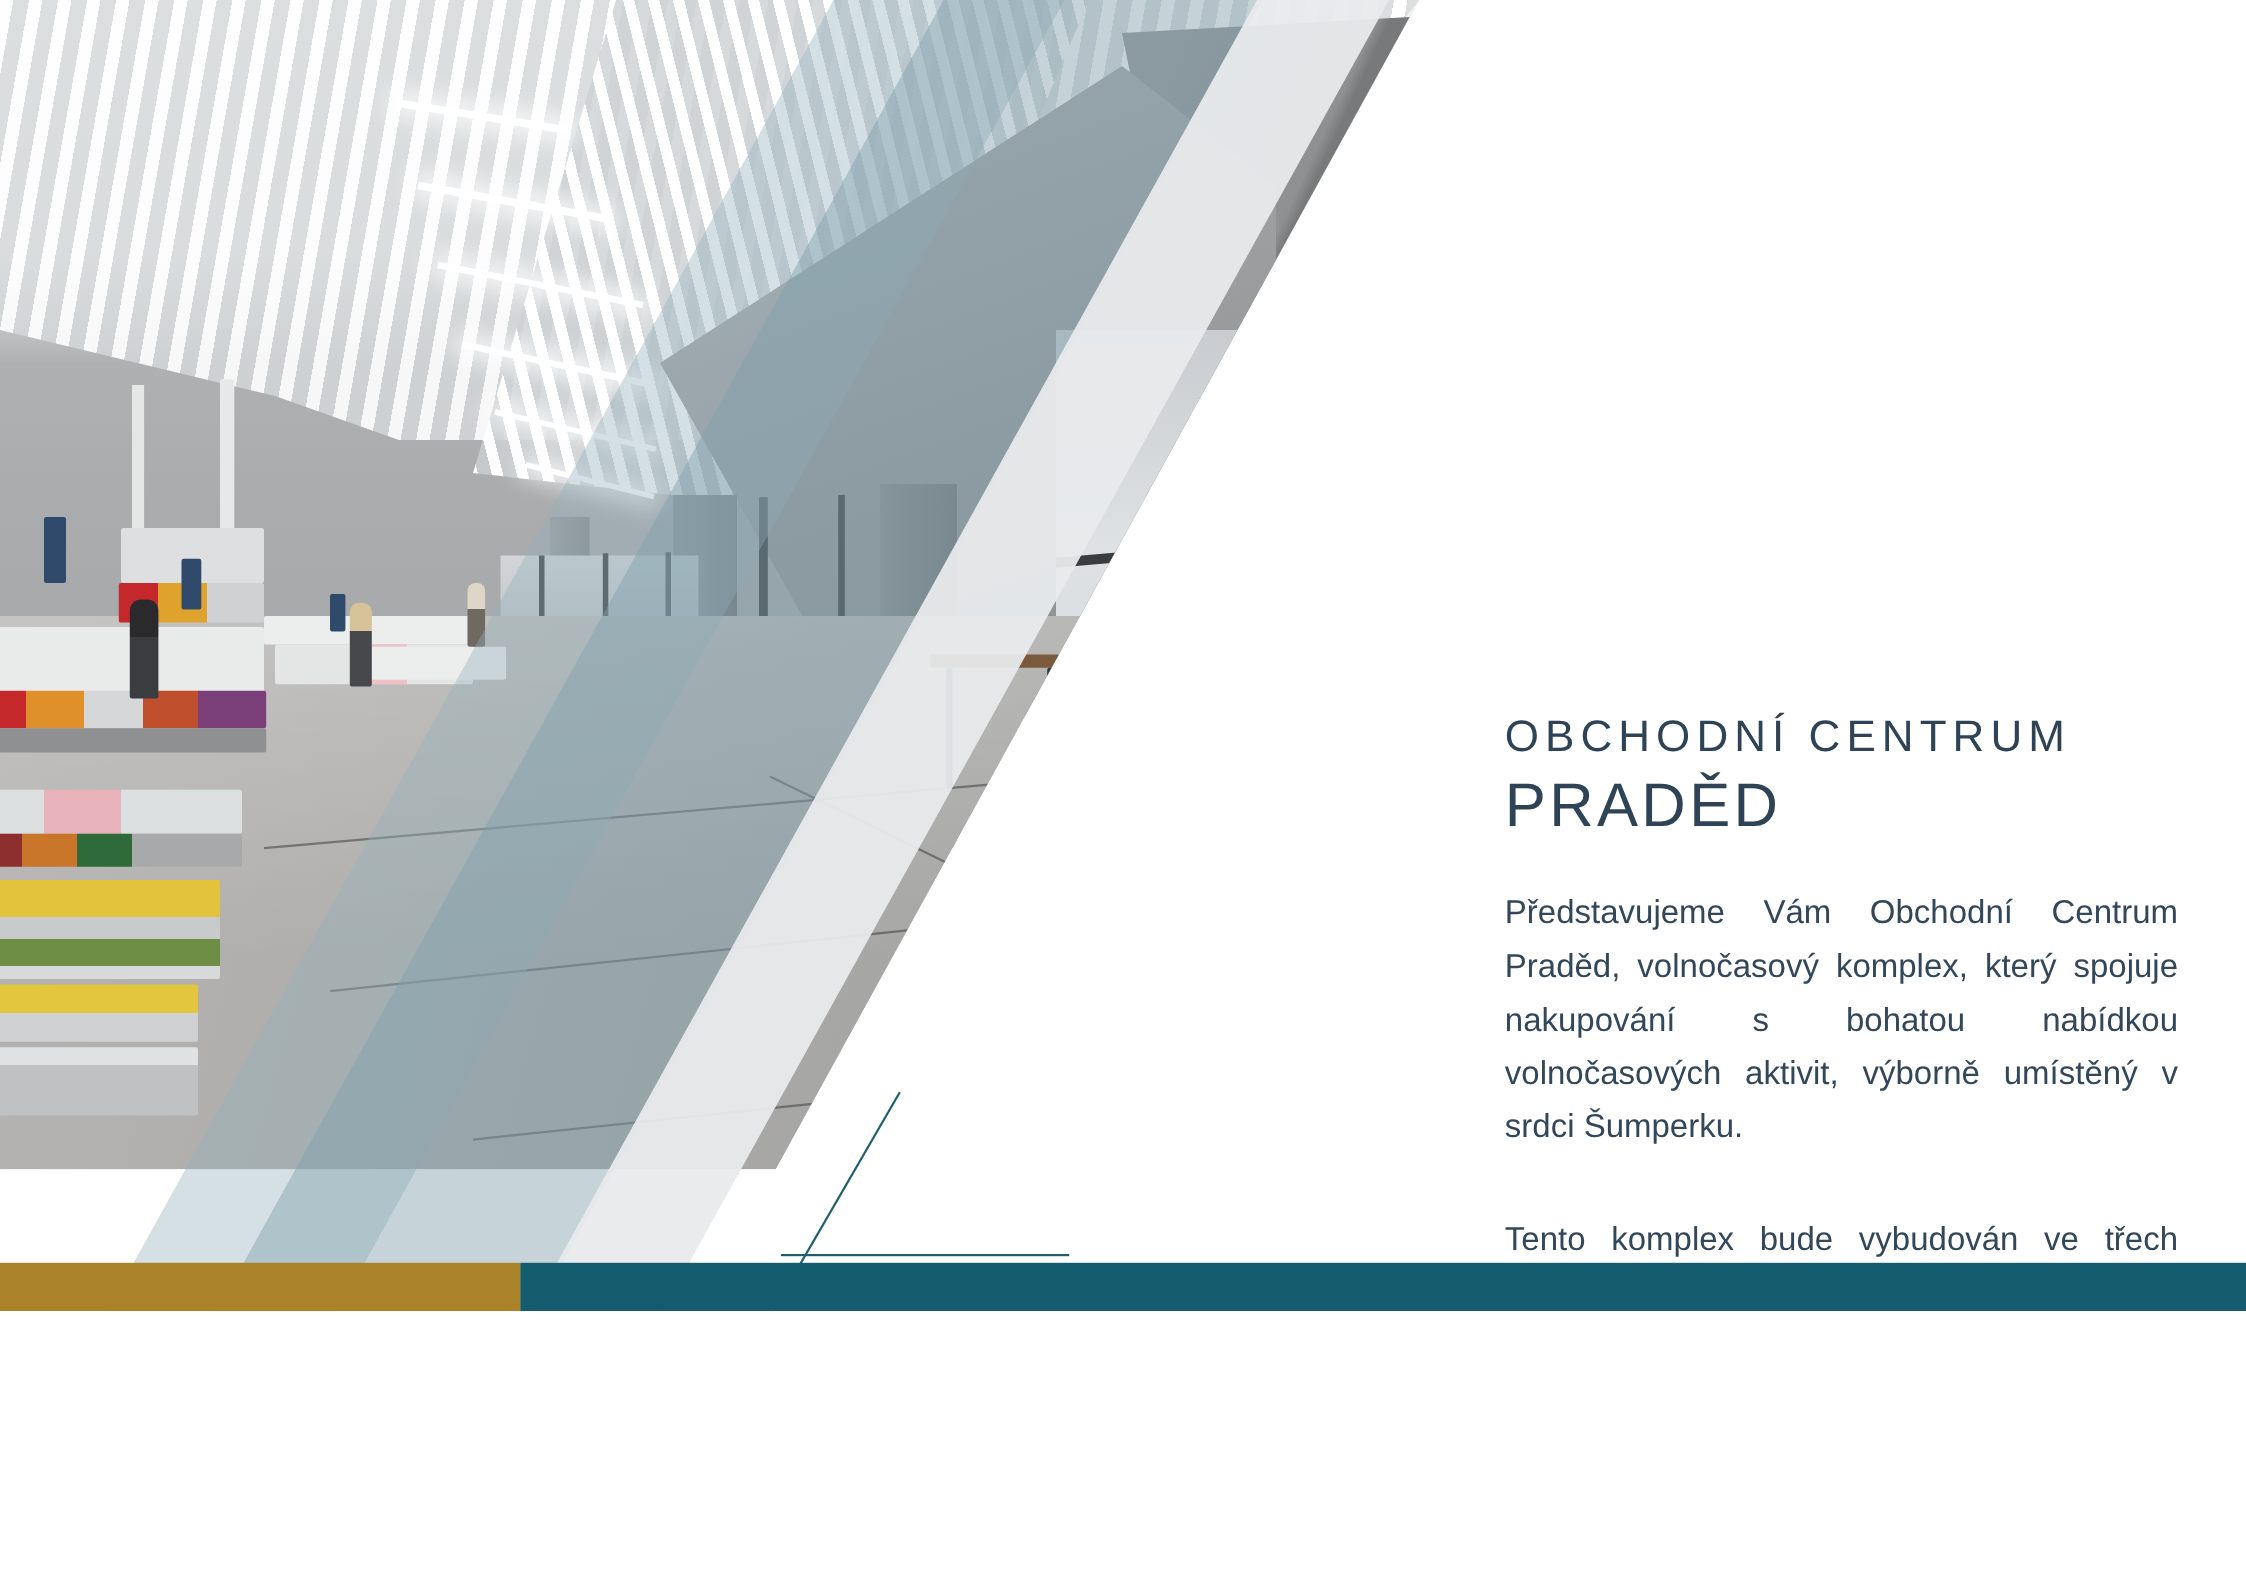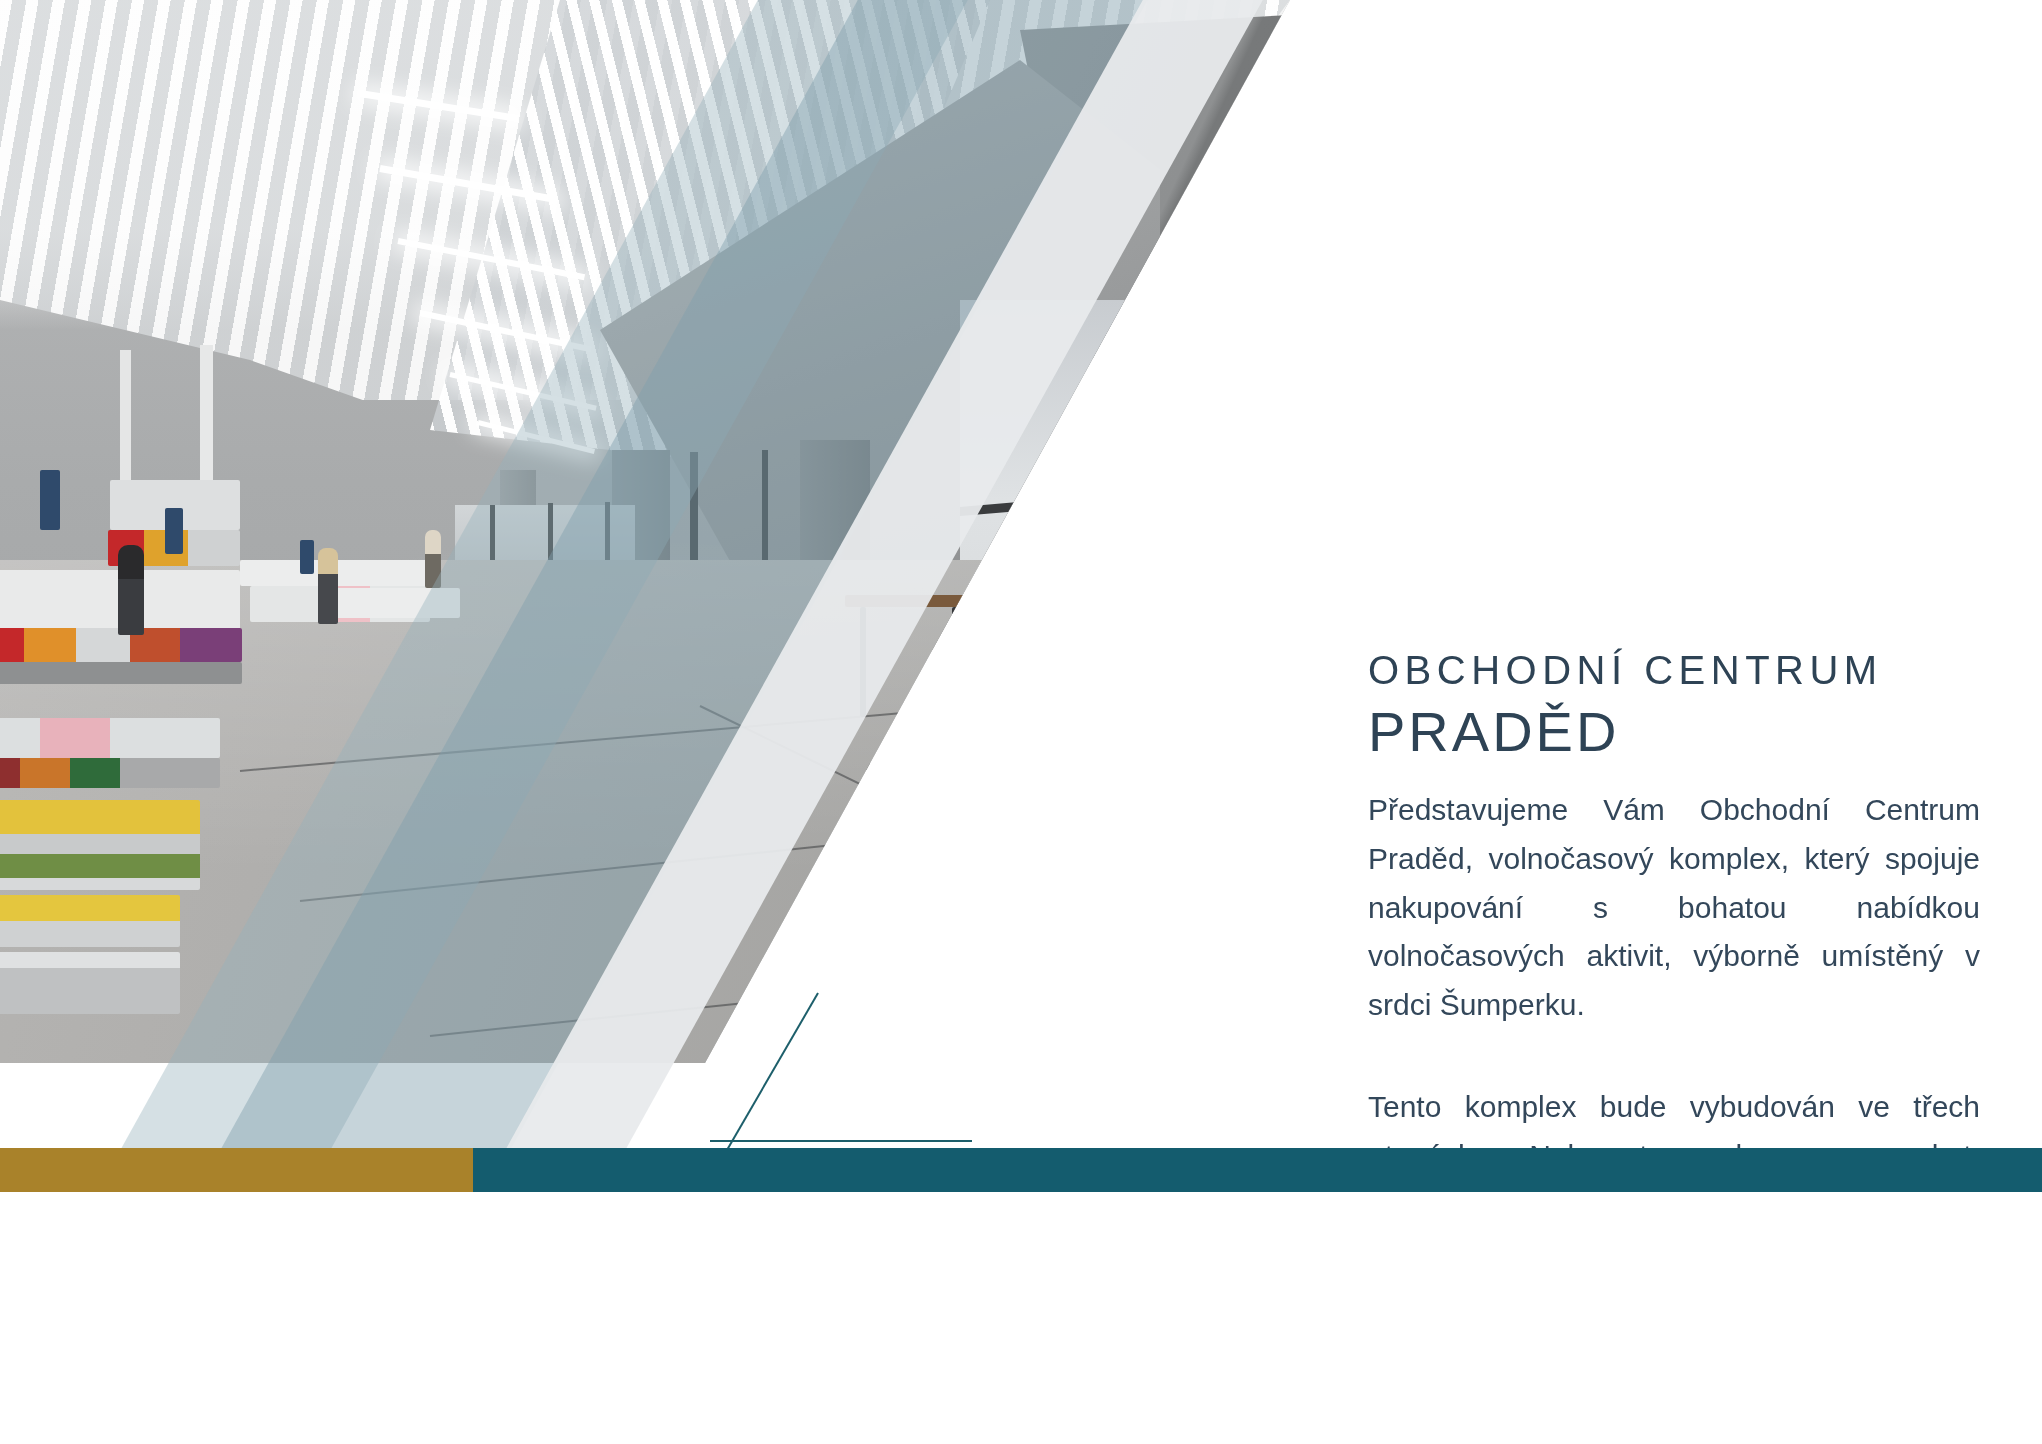--- a/index.html
+++ b/index.html
@@ -199,7 +199,7 @@
     font-size: 30px;
     line-height: 1.62;
     text-align: justify;
-    margin-top: 22px;
+    margin-top: 42px;
     width: 612px;
   }
   .para + .para { margin-top: 54px; }

